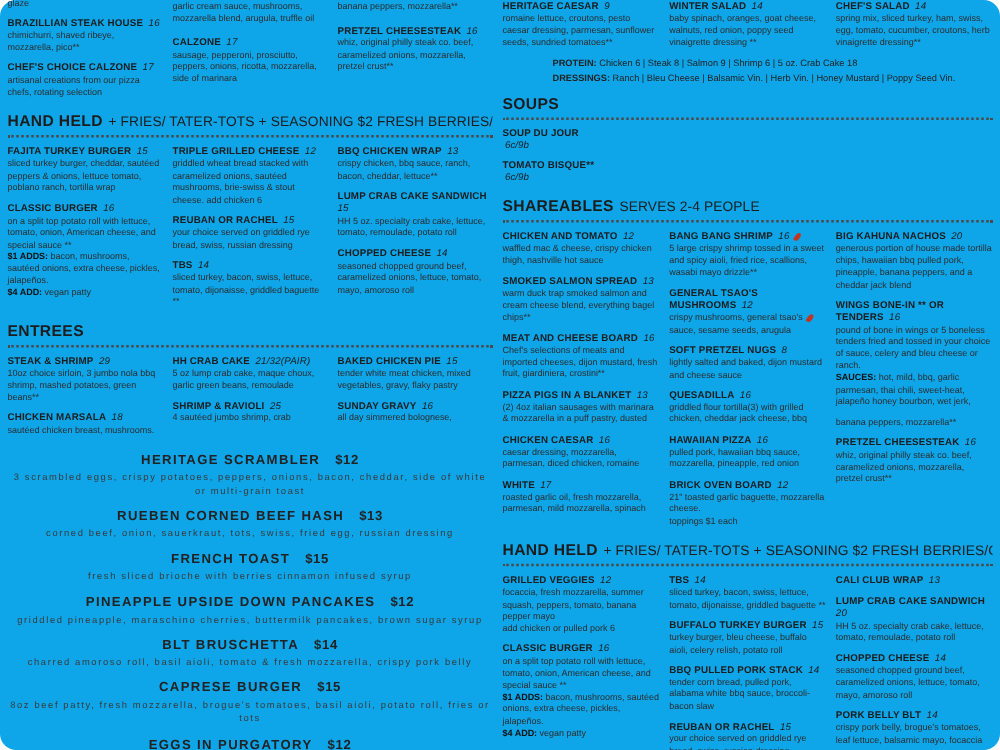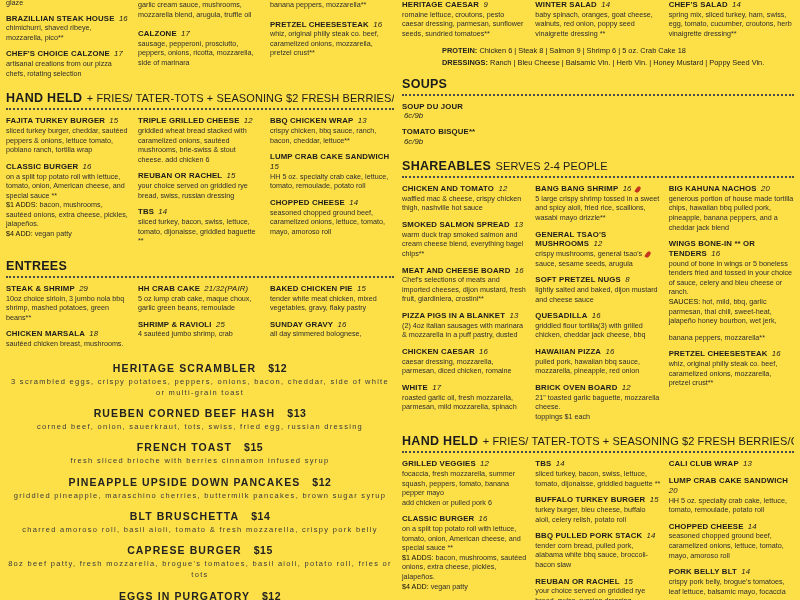--- a/index.html
+++ b/index.html
@@ -8,7 +8,7 @@
     font-family:"Liberation Sans", sans-serif;color:#1c1c1c;
     -webkit-font-smoothing:antialiased;
   }
-  .page{position:relative;width:800px;height:600px;background:#fde047;}
+  .page{position:relative;width:800px;height:600px;background:#0ea5e9;border-radius:13px;}
   .left{position:absolute;left:6px;top:0;width:388px;}
   .right{position:absolute;left:402px;top:0;width:392px;}
   .row{display:flex;gap:8px;}

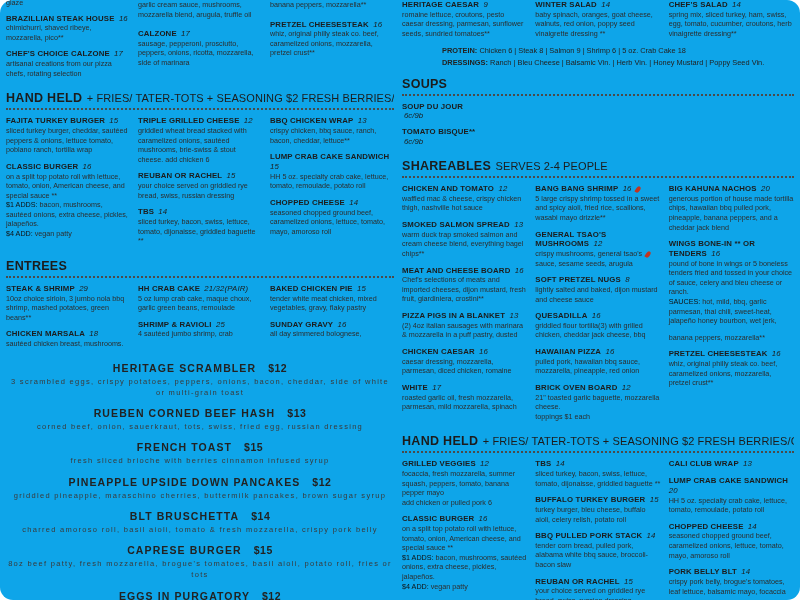--- a/index.html
+++ b/index.html
@@ -17,7 +17,7 @@
   .iname{font-size:7.8px;font-weight:700;letter-spacing:.15px;line-height:1.25;}
   .pr{font-size:7.8px;font-style:italic;font-weight:500;margin-left:2px;}
   .idesc{font-size:7.2px;line-height:1.33;color:#2d2d2d;}
-  .iextra b{font-weight:400;color:#111;margin-top:12px;}
+  .iextra b{font-weight:700;color:#111;margin-top:12px;}
   .lead{font-size:7.2px;line-height:1.33;color:#2d2d2d;margin-bottom:6px;}
   .cut{margin-top:-2px;}
   .sechdr{border-bottom:2px dotted #4a4a4a;margin:3px 0 6px 0;padding-bottom:2px;white-space:nowrap;overflow:hidden;}

